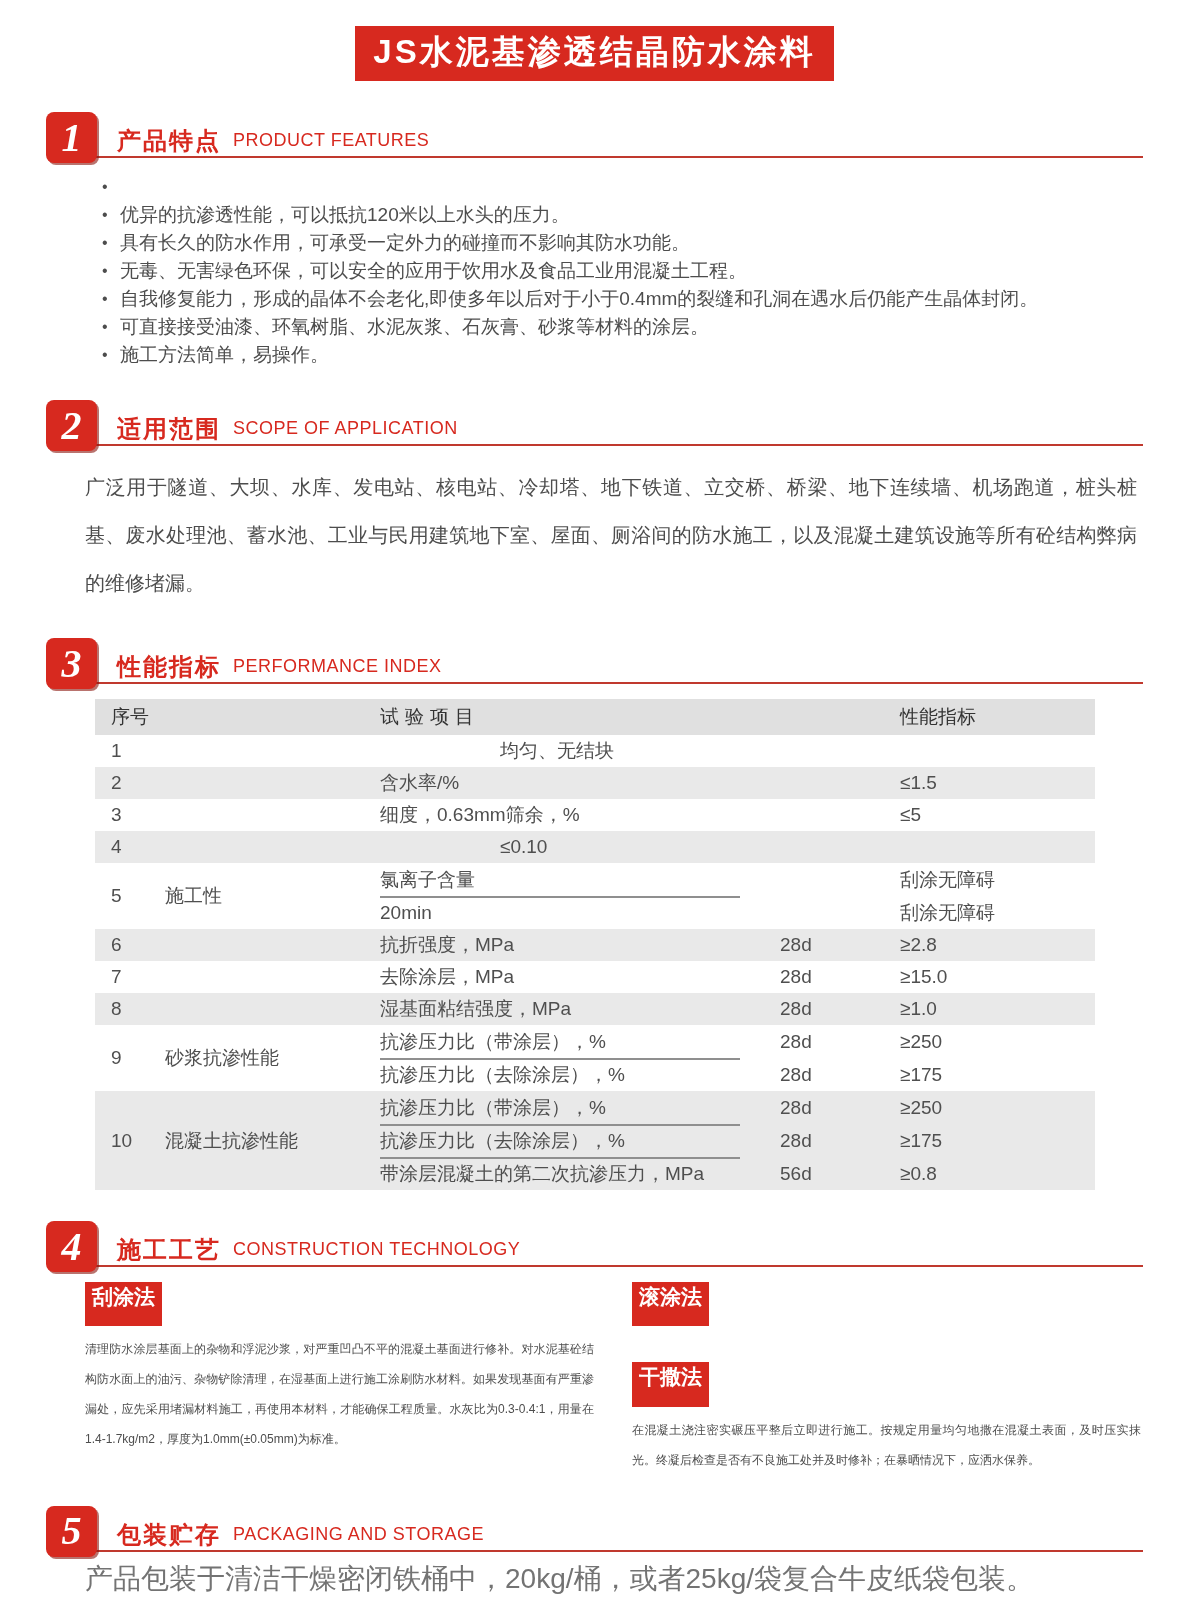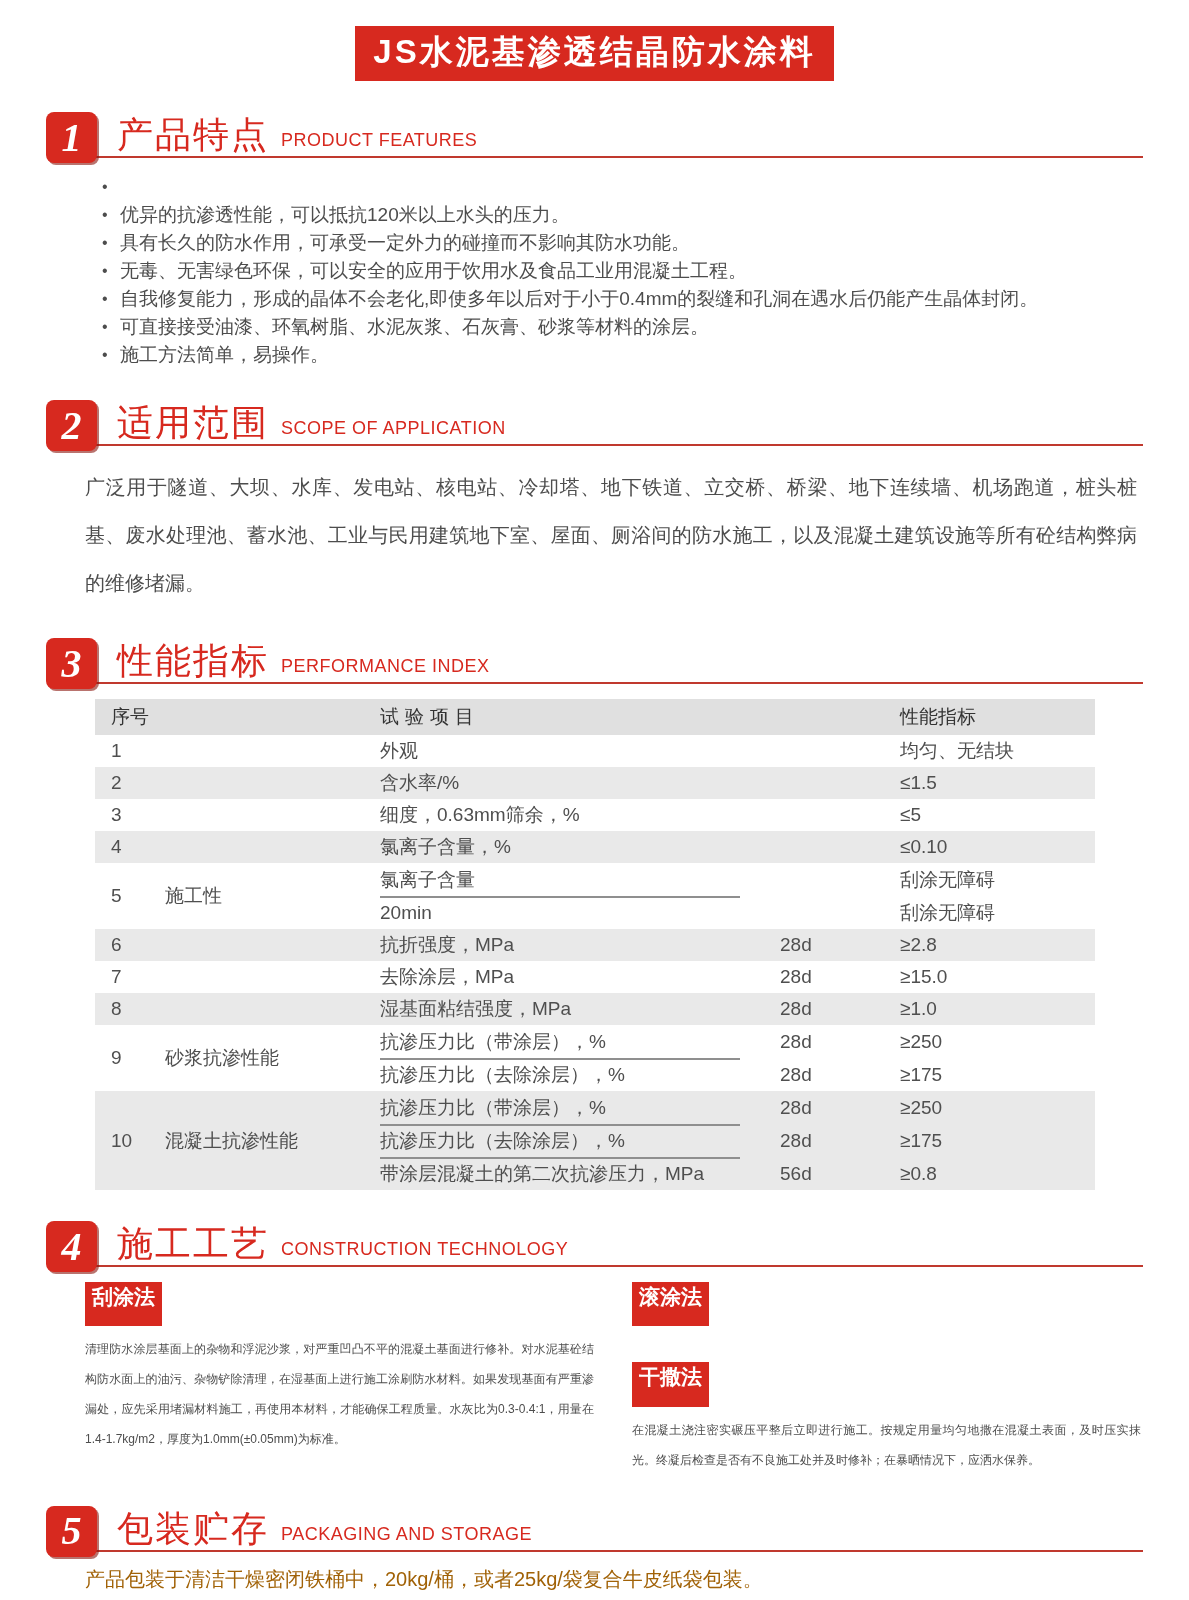--- a/index.html
+++ b/index.html
@@ -37,7 +37,7 @@
     box-shadow:2px 2px 0 rgba(138,22,14,.6);
   }
   .sec-title{
-    position:relative;z-index:2;color:var(--red);font-size:36px;font-weight:normal;
+    position:relative;z-index:2;color:var(--red);font-size:24px;font-weight:bold;
     letter-spacing:2px;line-height:1;margin:0 0 10px 20px;
   }
   .sec-sub{

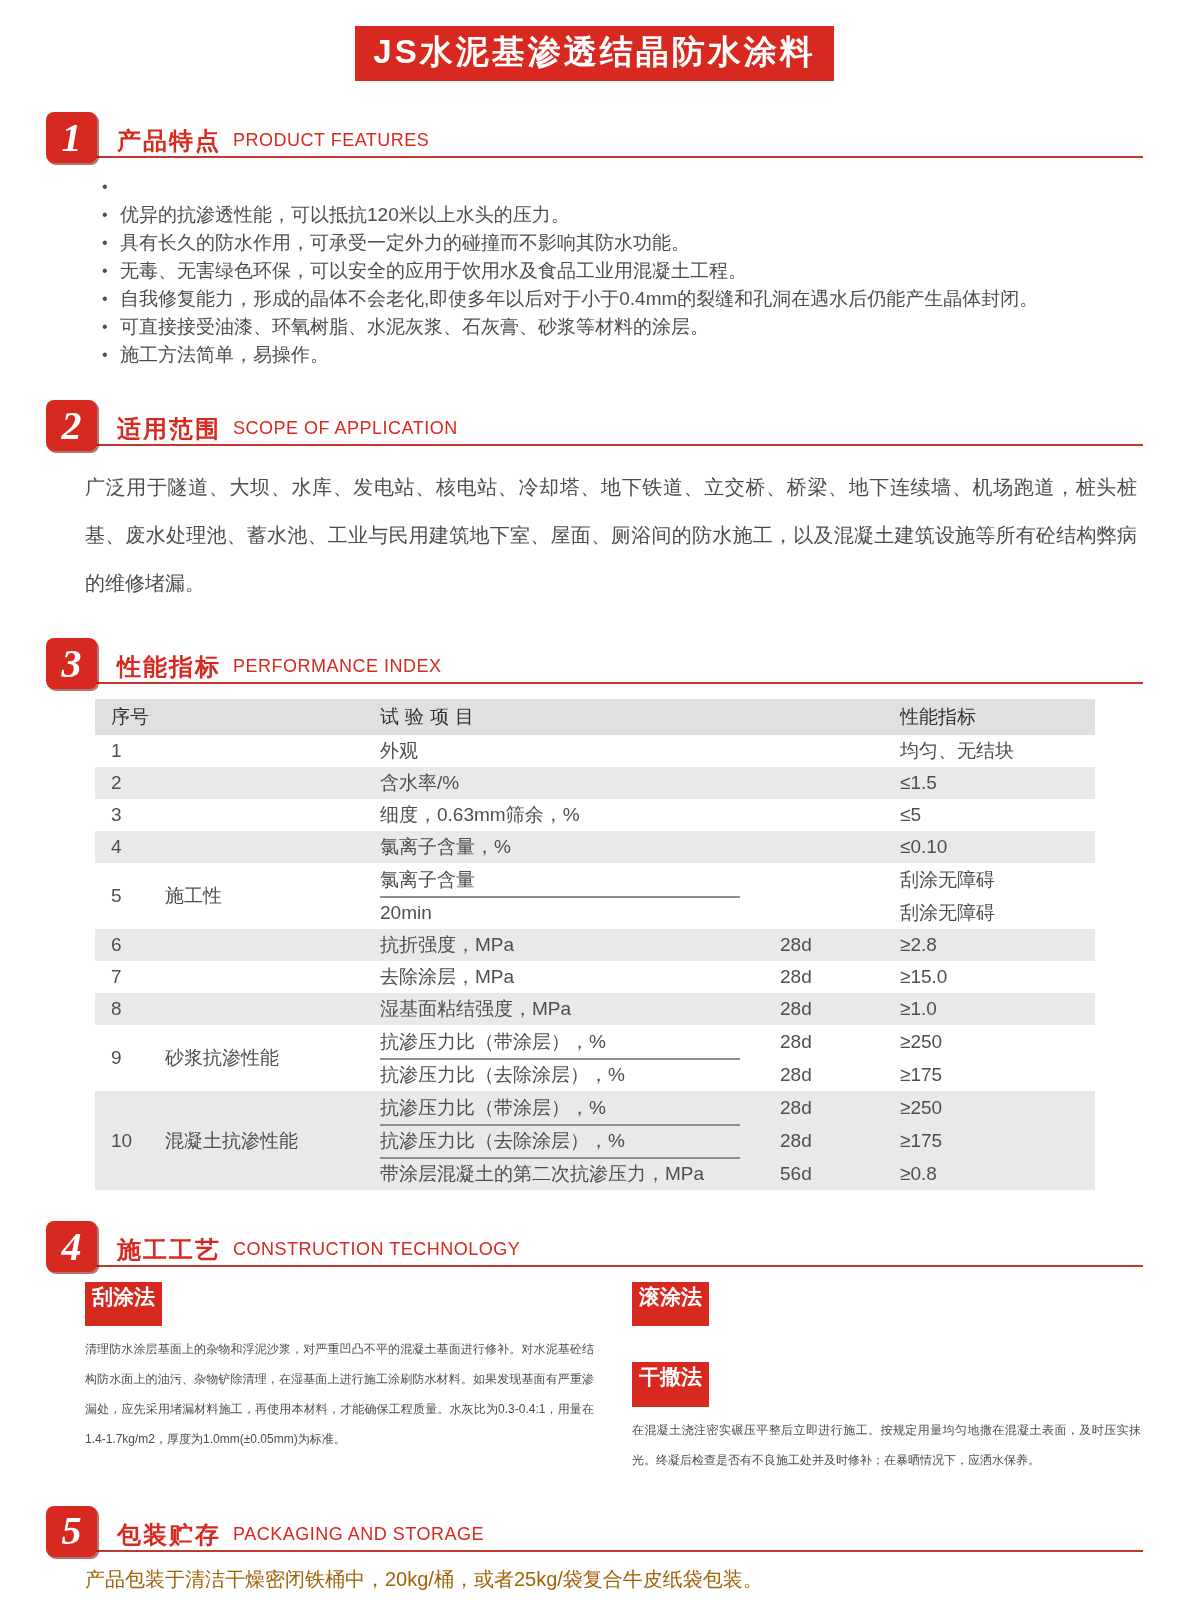--- a/index.html
+++ b/index.html
@@ -150,7 +150,6 @@
     <div class="t-row">
       <div class="c-no">1</div>
       <div class="c-group"></div>
-      <div class="c-item">外观</div>
       <div class="c-age"></div>
       <div class="c-val">均匀、无结块</div>
     </div>

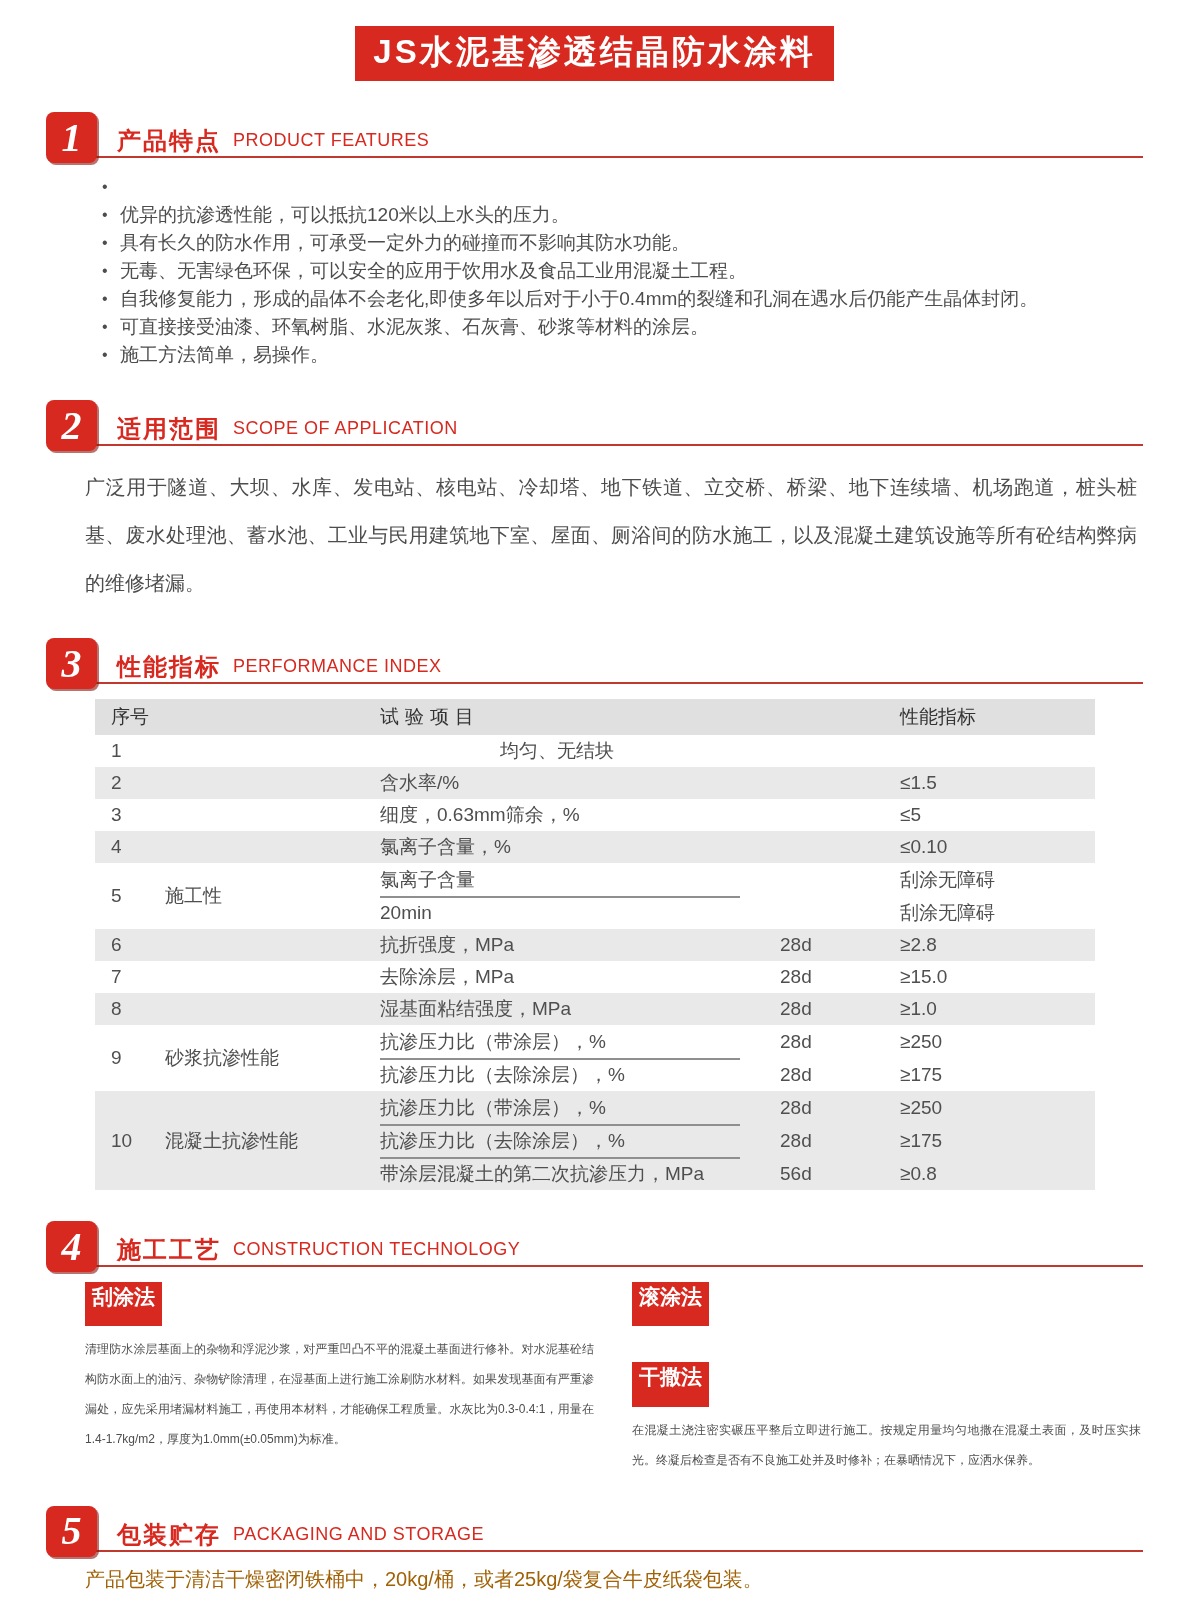--- a/index.html
+++ b/index.html
@@ -170,7 +170,6 @@
     <div class="t-row shade">
       <div class="c-no">4</div>
       <div class="c-group"></div>
-      <div class="c-item">氯离子含量，%</div>
       <div class="c-age"></div>
       <div class="c-val">≤0.10</div>
     </div>

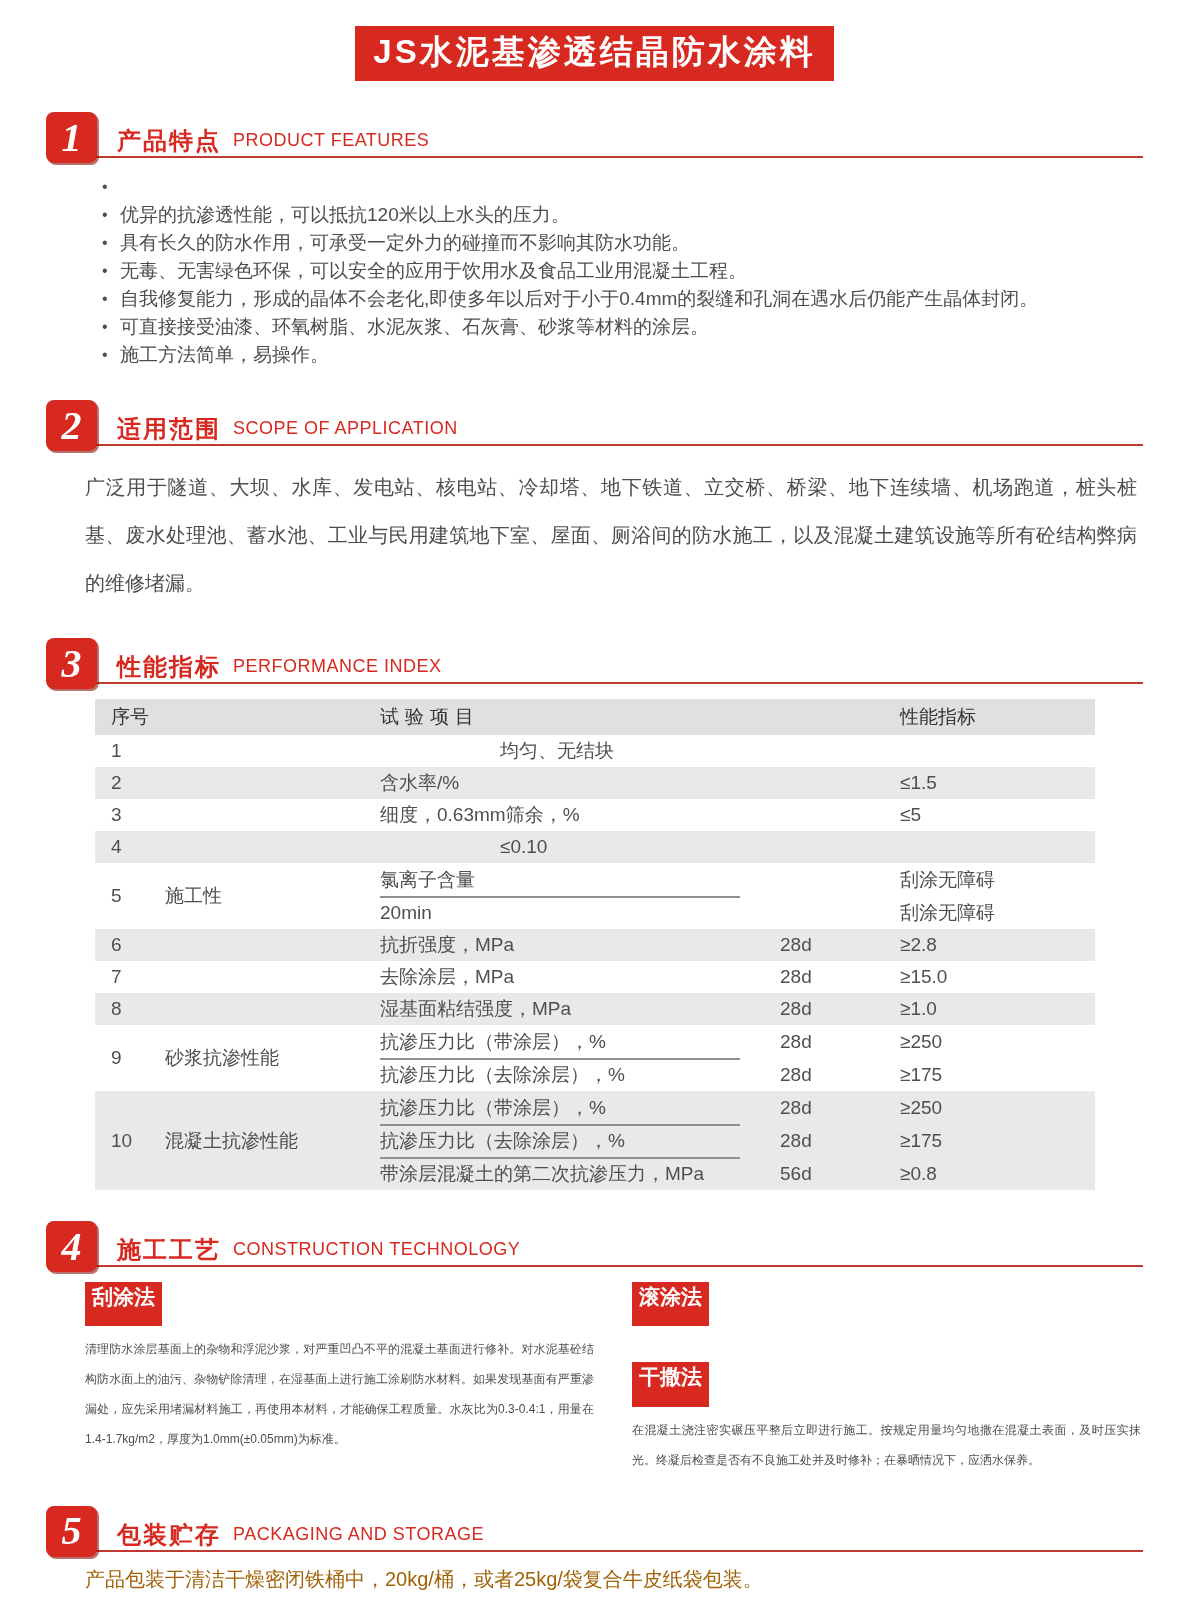--- a/index.html
+++ b/index.html
@@ -80,7 +80,7 @@
   .method-text{font-size:12px;line-height:30px;text-align:justify;color:#4d4d4d;margin-top:8px;}
   .gap-roller{height:36px;}
   
-  .pack-text{margin:8px 52px 0 85px;font-size:20px;color:#a16207;line-height:28px;}
+  .pack-text{margin:8px 52px 0 85px;font-size:28px;color:#737373;line-height:28px;}
 </style>
 </head>
 <body>

